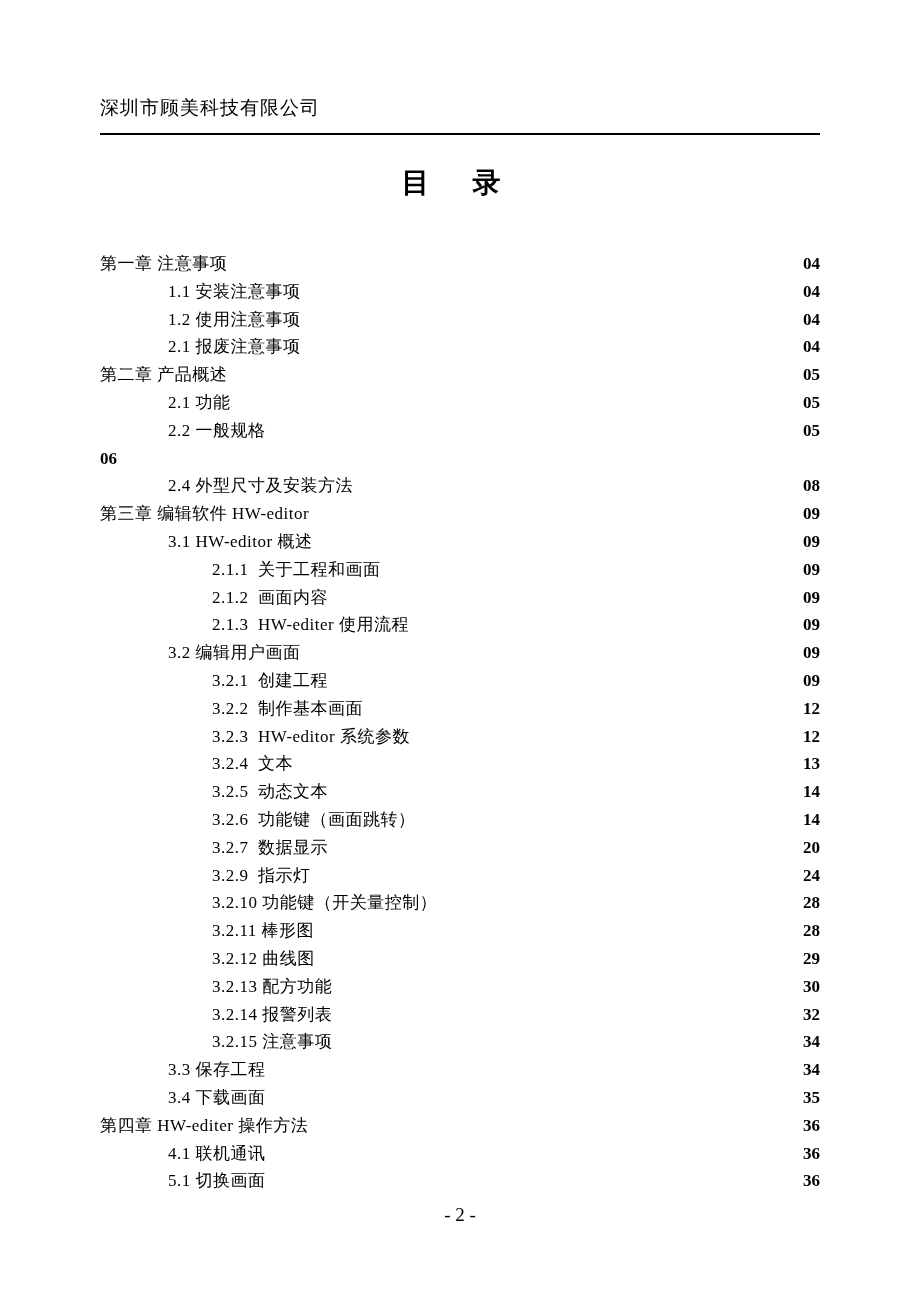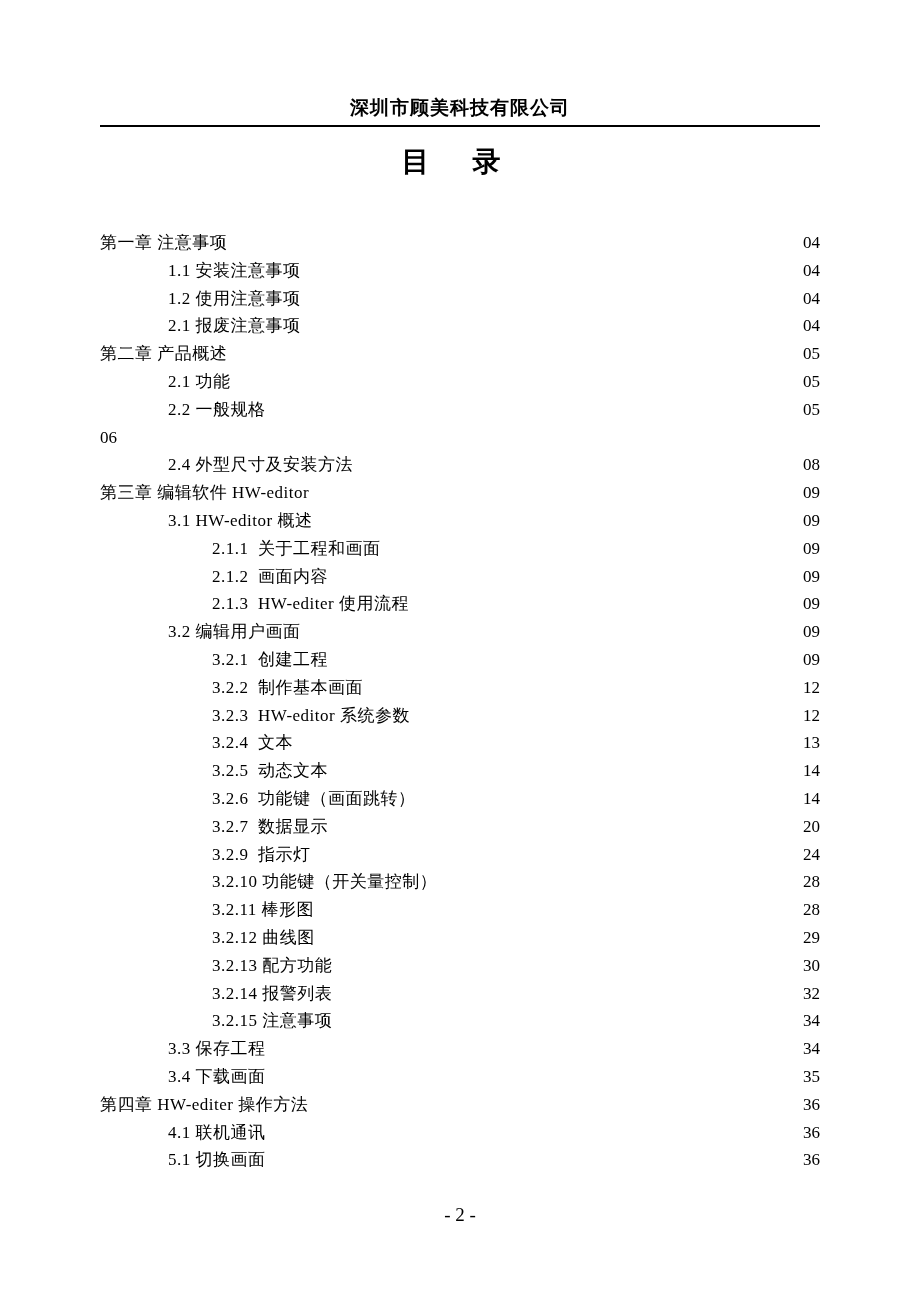--- a/index.html
+++ b/index.html
@@ -16,12 +16,11 @@
     }
     .company {
       font-size: 19px;
-      font-weight: bold;
+      font-weight: normal;
       font-family: "SimHei", "黑体", sans-serif;
-      padding-bottom: 4px;
+      padding-bottom: 12px;
       border-bottom: 2px solid #000;
       letter-spacing: 1px;
-      text-align: center;
     }
     .title {
       text-align: center;

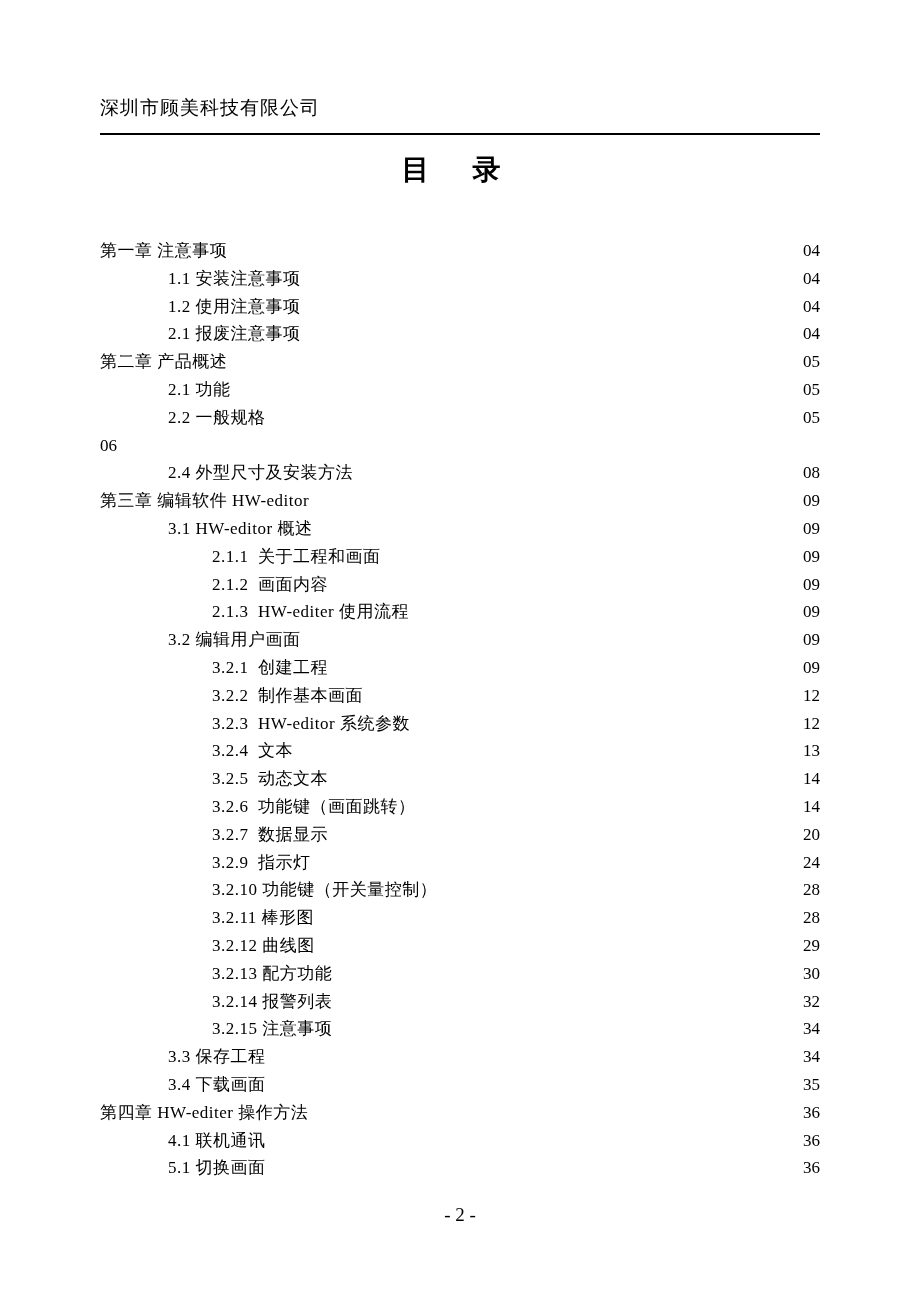--- a/index.html
+++ b/index.html
@@ -27,7 +27,7 @@
       font-size: 28px;
       font-weight: bold;
       font-family: "SimSun", "宋体", serif;
-      margin-top: 16px;
+      margin-top: 29px;
       letter-spacing: 18px;
     }
     .toc {

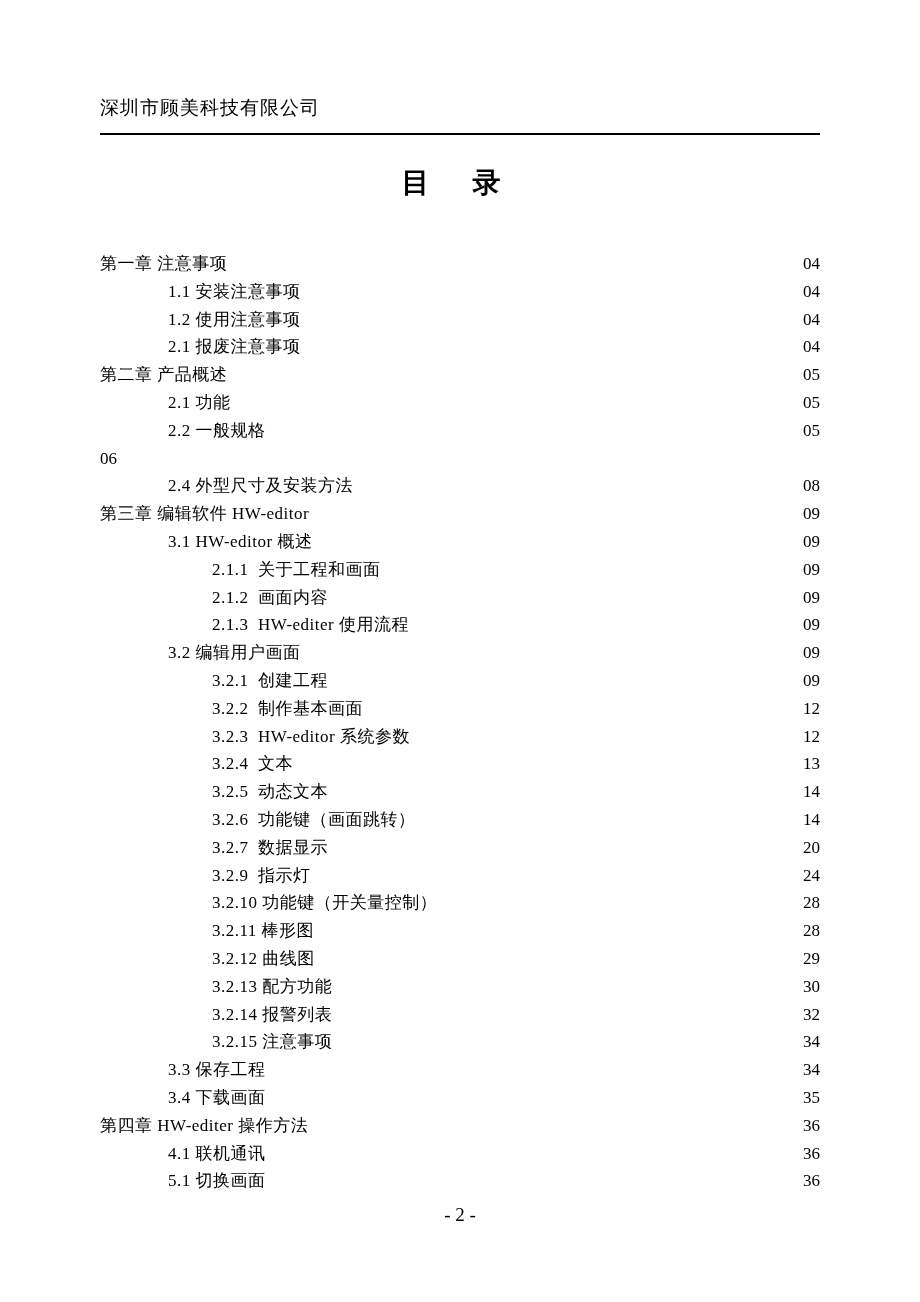--- a/index.html
+++ b/index.html
@@ -44,7 +44,7 @@
     .indent-0 { padding-left: 0; }
     .indent-1 { padding-left: 68px; text-align: center; }
     .indent-2 { padding-left: 112px; }
-    .pg { font-family: "SimSun", "宋体", serif; }
+    .pg { font-family: "SimSun", "宋体", serif; font-weight: bold; }
     .footer {
       position: absolute;
       bottom: 76px;

